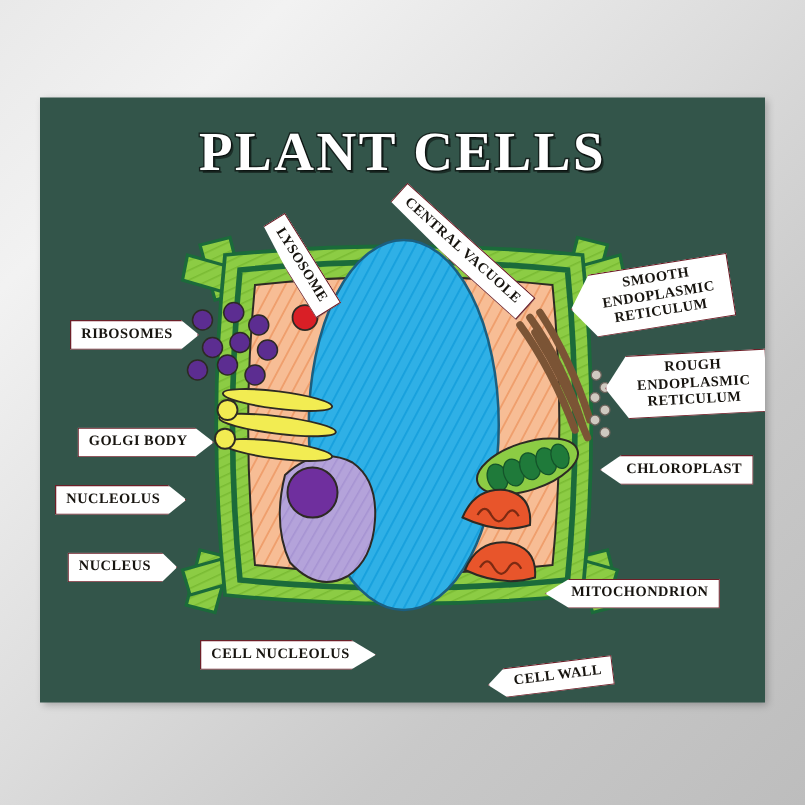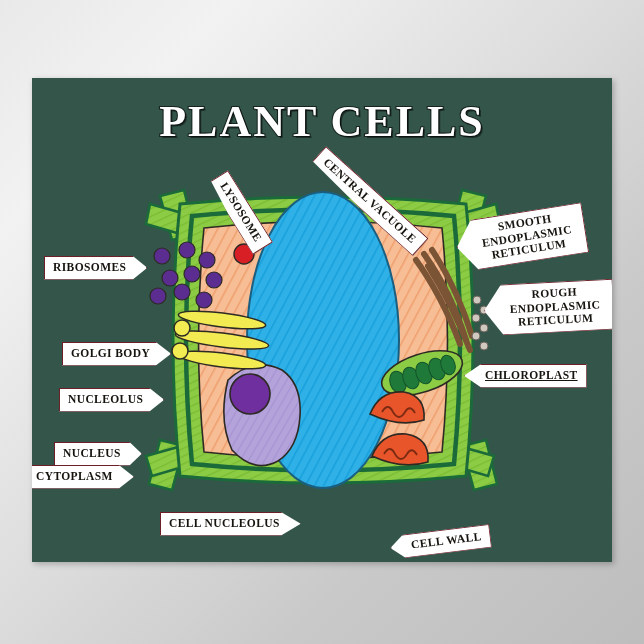--- a/index.html
+++ b/index.html
@@ -185,7 +185,7 @@
       </g>
     </svg>
 
-    <div class="label arr-right" style="left:12px; top:178px;">RIBOSOMES</div>
+    <div class="label arr-right" style="left:24px; top:178px;">RIBOSOMES</div>
 
     <div class="label arr-right" style="left:10px; top:264px;margin-left:20px;">GOLGI BODY</div>
 

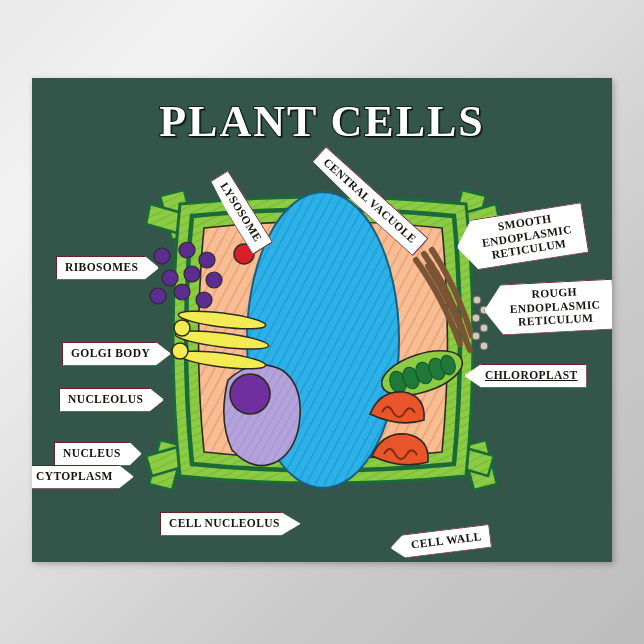--- a/index.html
+++ b/index.html
@@ -200,7 +200,7 @@
     <div class="label arr-left" style="left:358px; top:452px; transform:rotate(-7deg);">CELL WALL</div>
 
 
-    <div class="label arr-left" style="left:432px; top:286px;text-decoration:underline;">CHLOROPLAST</div>
+    <div class="label arr-left" style="left:448px; top:286px;">CHLOROPLAST</div>
 
     <div class="label arr-left multi" style="left:452px; top:204px; width:100px; transform:rotate(-3deg);">
       <span>ROUGH</span><br>

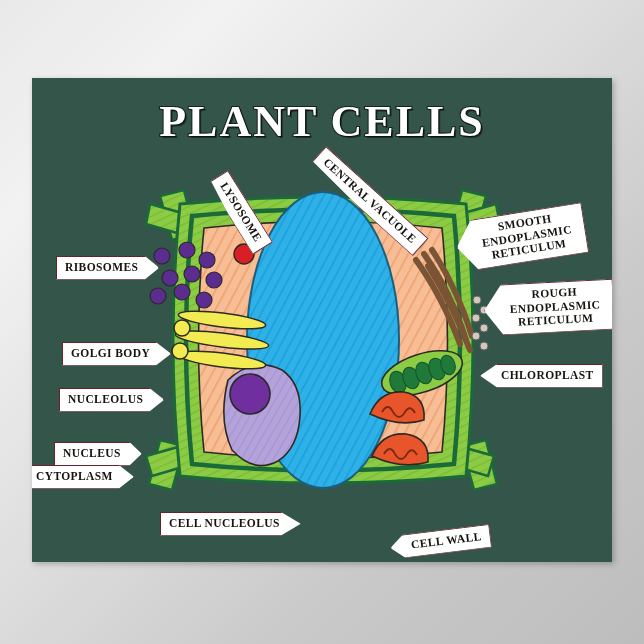--- a/index.html
+++ b/index.html
@@ -189,7 +189,7 @@
 
     <div class="label arr-right" style="left:10px; top:264px;margin-left:20px;">GOLGI BODY</div>
 
-    <div class="label arr-right" style="left:12px; top:310px;margin-left:15px;">NUCLEOLUS</div>
+    <div class="label arr-right" style="left:12px; top:310px;">NUCLEOLUS</div>
 
     <div class="label arr-right" style="left:22px; top:348px;margin-top:16px;">NUCLEUS</div>
 

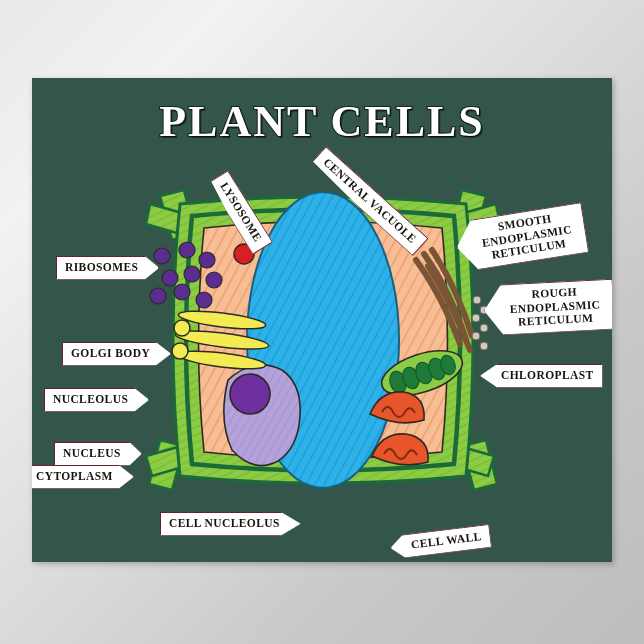--- a/index.html
+++ b/index.html
@@ -193,7 +193,6 @@
 
     <div class="label arr-right" style="left:22px; top:348px;margin-top:16px;">NUCLEUS</div>
 
-    <div class="label arr-right" style="left:-5px; top:387px;">CYTOPLASM</div>
 
     <div class="label arr-right" style="left:128px; top:434px;">CELL NUCLEOLUS</div>
 

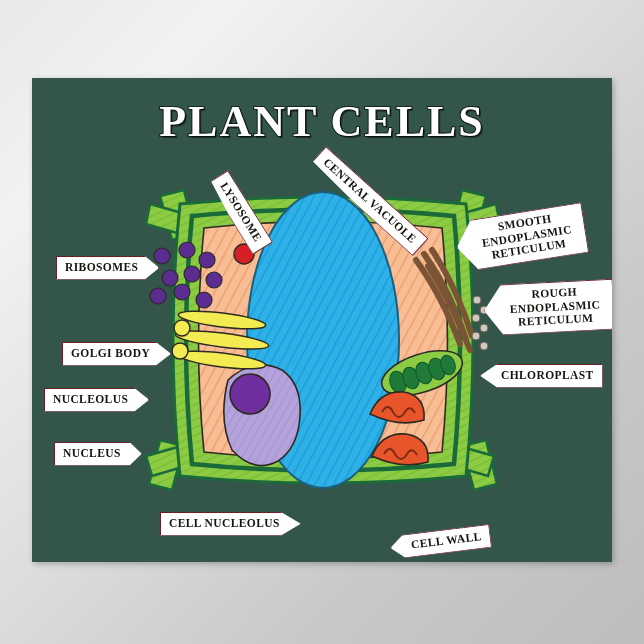--- a/index.html
+++ b/index.html
@@ -198,6 +198,7 @@
 
     <div class="label arr-left" style="left:358px; top:452px; transform:rotate(-7deg);">CELL WALL</div>
 
+    <div class="label arr-left" style="left:404px; top:385px;">MITOCHONDRION</div>
 
     <div class="label arr-left" style="left:448px; top:286px;">CHLOROPLAST</div>
 

